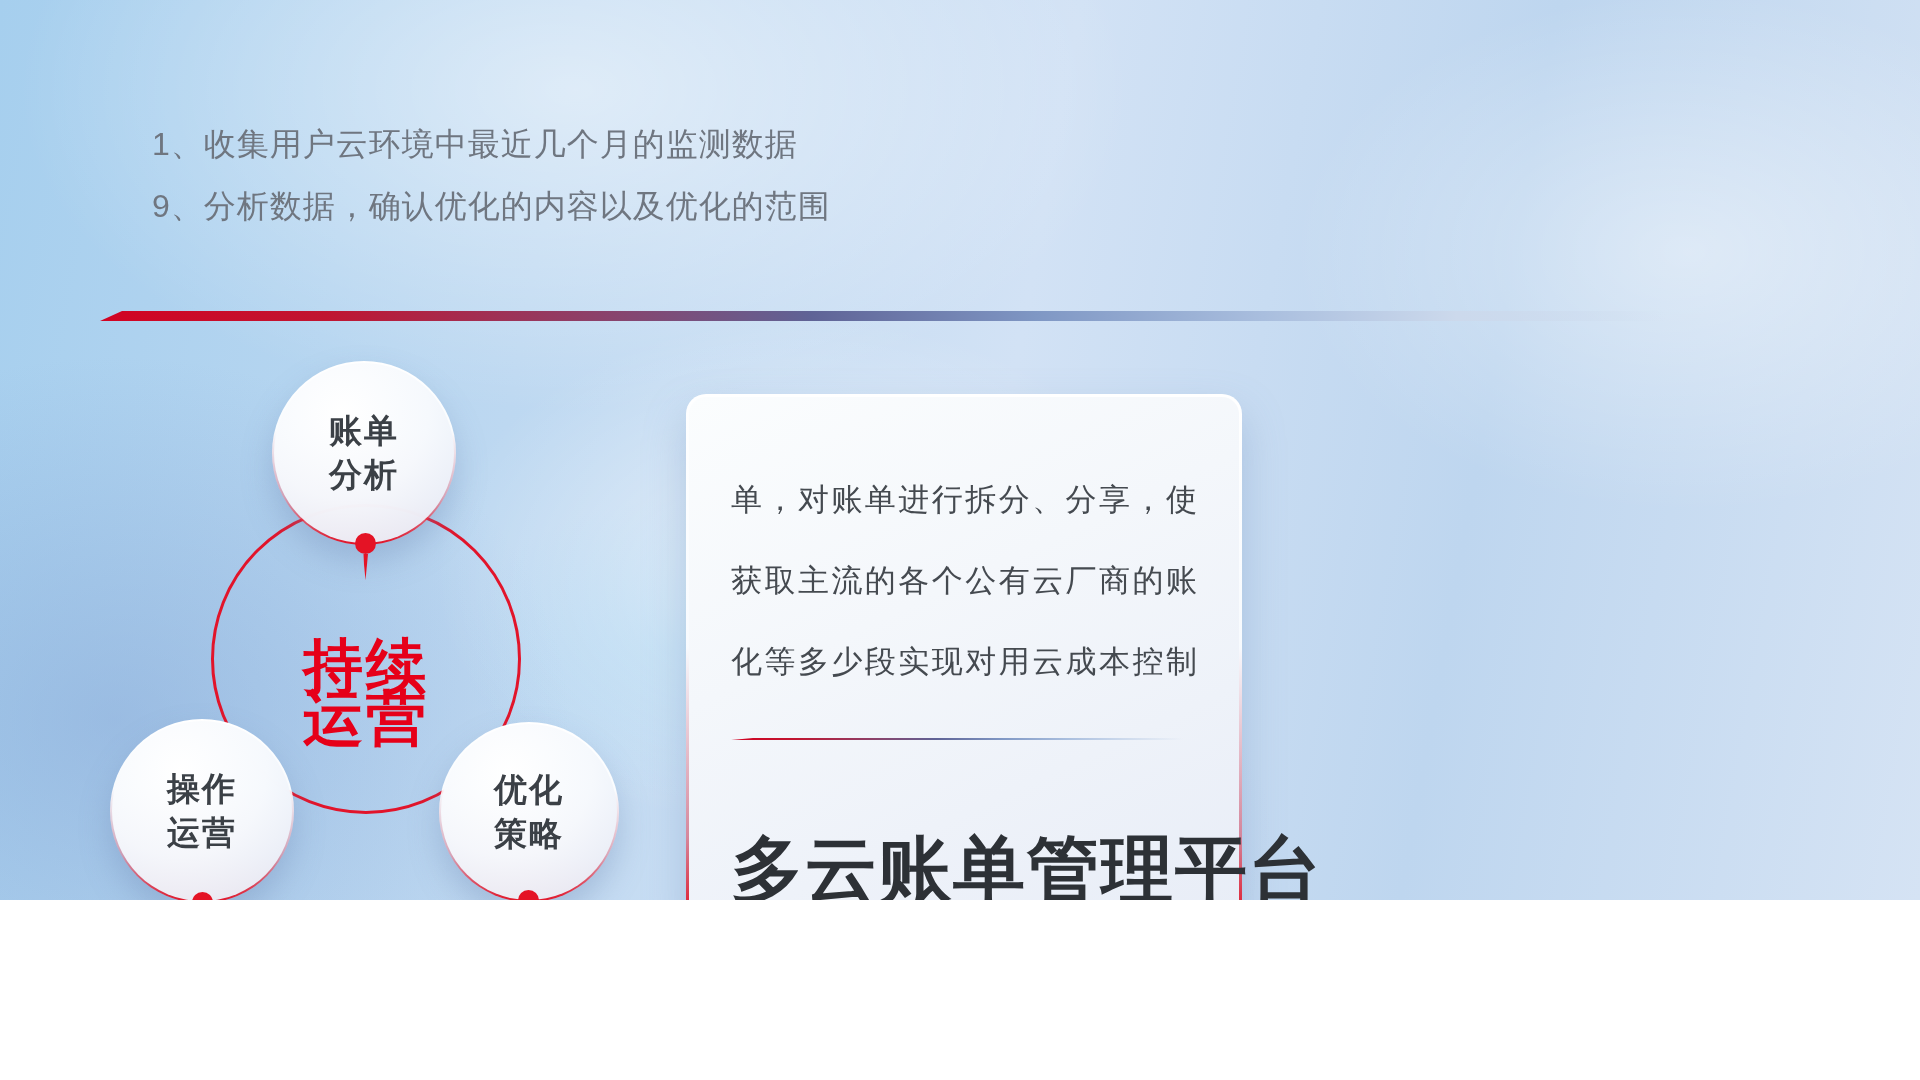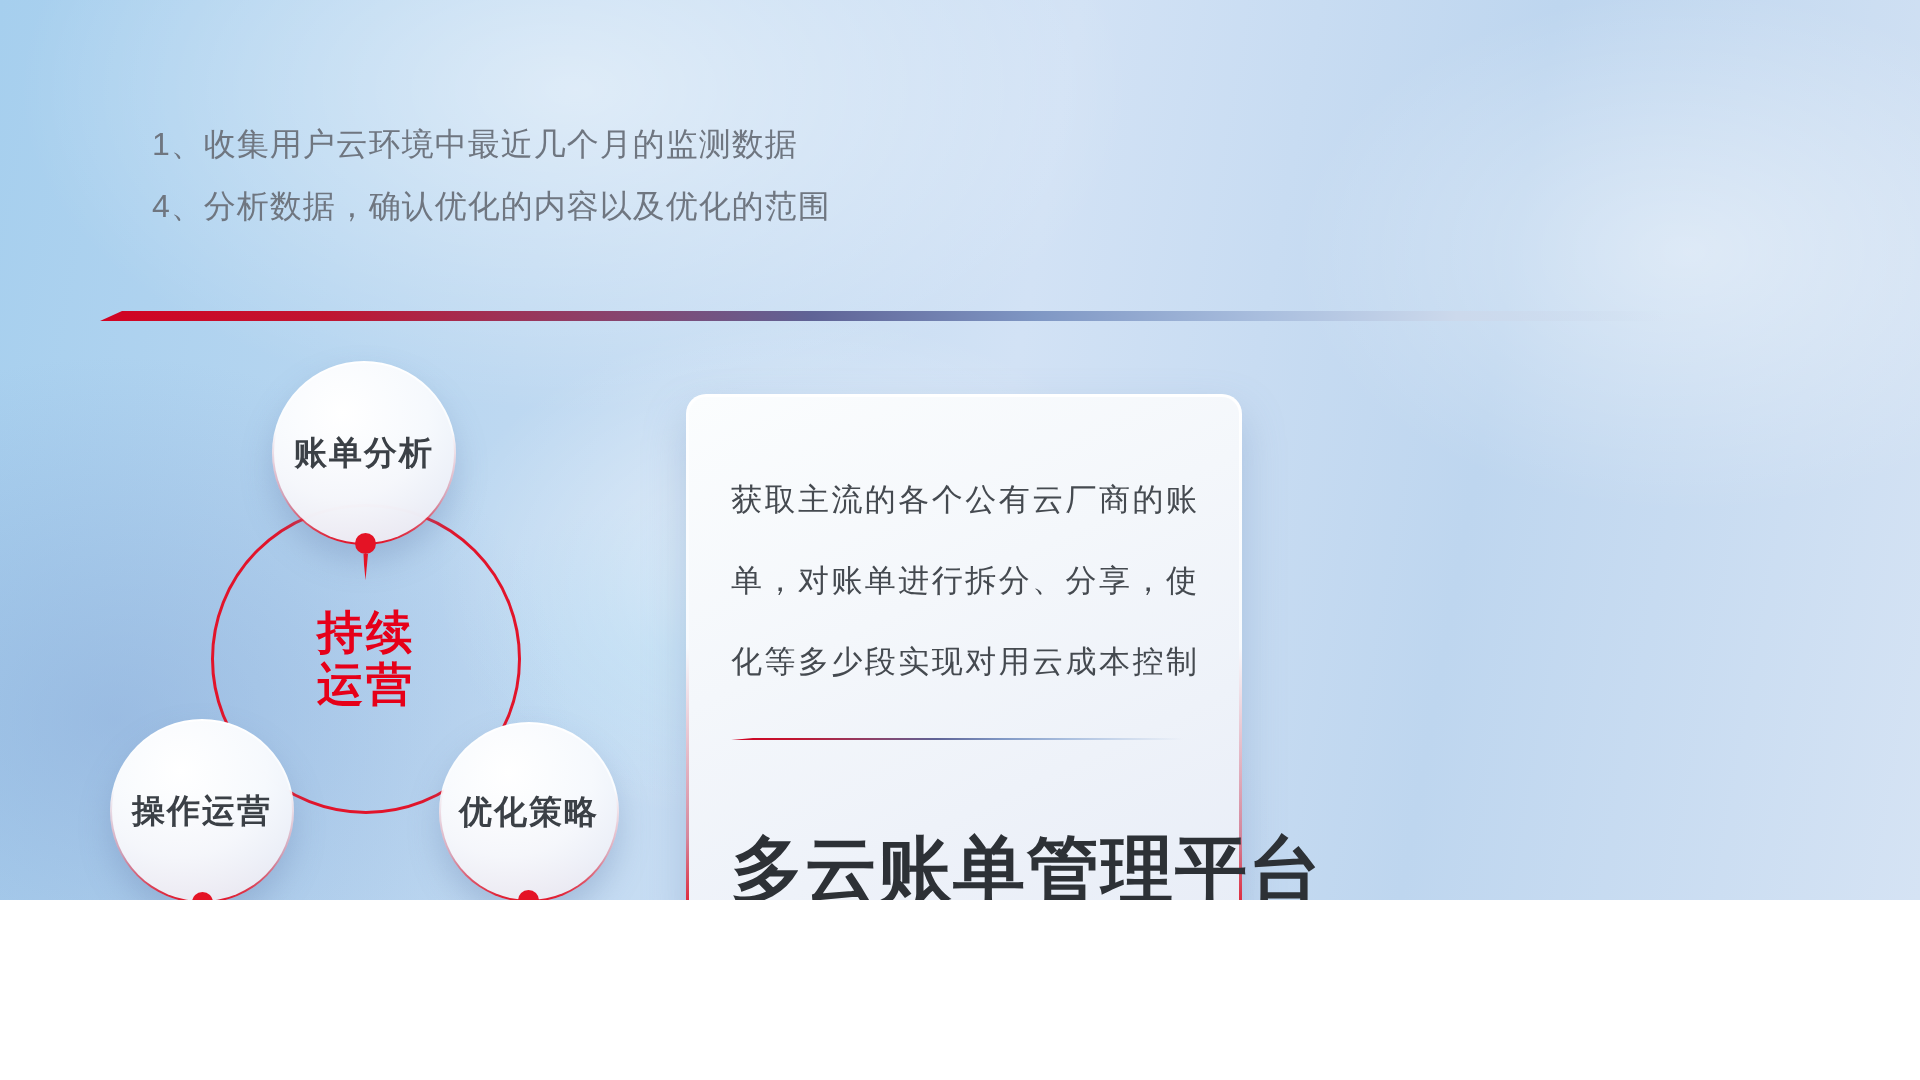--- a/index.html
+++ b/index.html
@@ -74,7 +74,7 @@
 
   <div id="list-left" class="proc-list">
     <div class="item">1、收集用户云环境中最近几个月的监测数据</div>
-    <div class="item">4、分析数据，确认优化的内容以及优化的范围</div>
+    <div class="item">9、分析数据，确认优化的内容以及优化的范围</div>
   </div>
 
   <div id="main-divider" class="divider"></div>

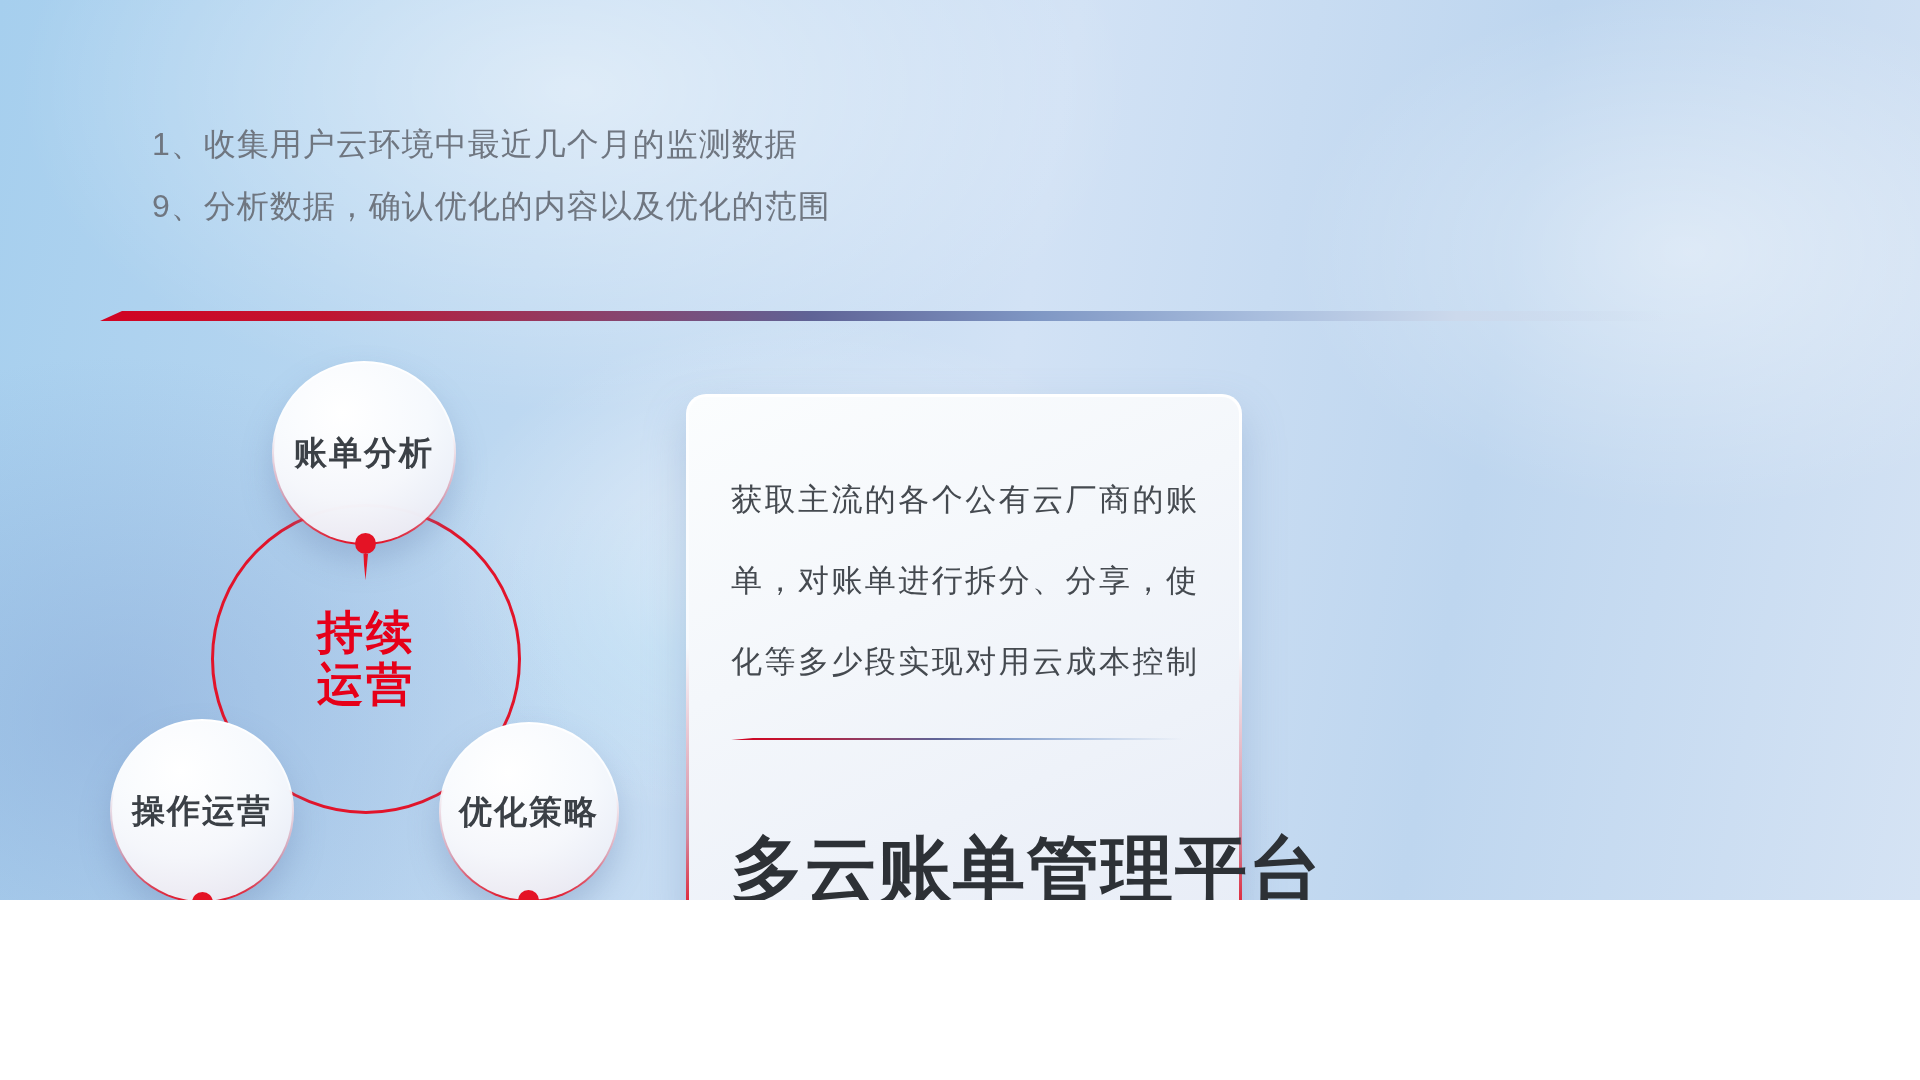--- a/index.html
+++ b/index.html
@@ -37,7 +37,7 @@
   .node-inner{width:100%;height:100%;border-radius:50%;
     background:radial-gradient(circle at 38% 28%, rgba(255,255,255,0.99) 0%,
                rgba(246,249,253,0.97) 50%, rgba(227,234,246,0.96) 100%);
-    display:flex;flex-direction:row;align-items:center;justify-content:center;
+    display:flex;flex-direction:column;align-items:center;justify-content:center;
     color:#3b4046;font-weight:600;font-size:33px;line-height:44px;letter-spacing:2px;}
   #node-top{left:272px;top:361px;width:184px;height:184px;}
   #node-bl{left:110px;top:719px;width:184px;height:184px;text-align:center;}

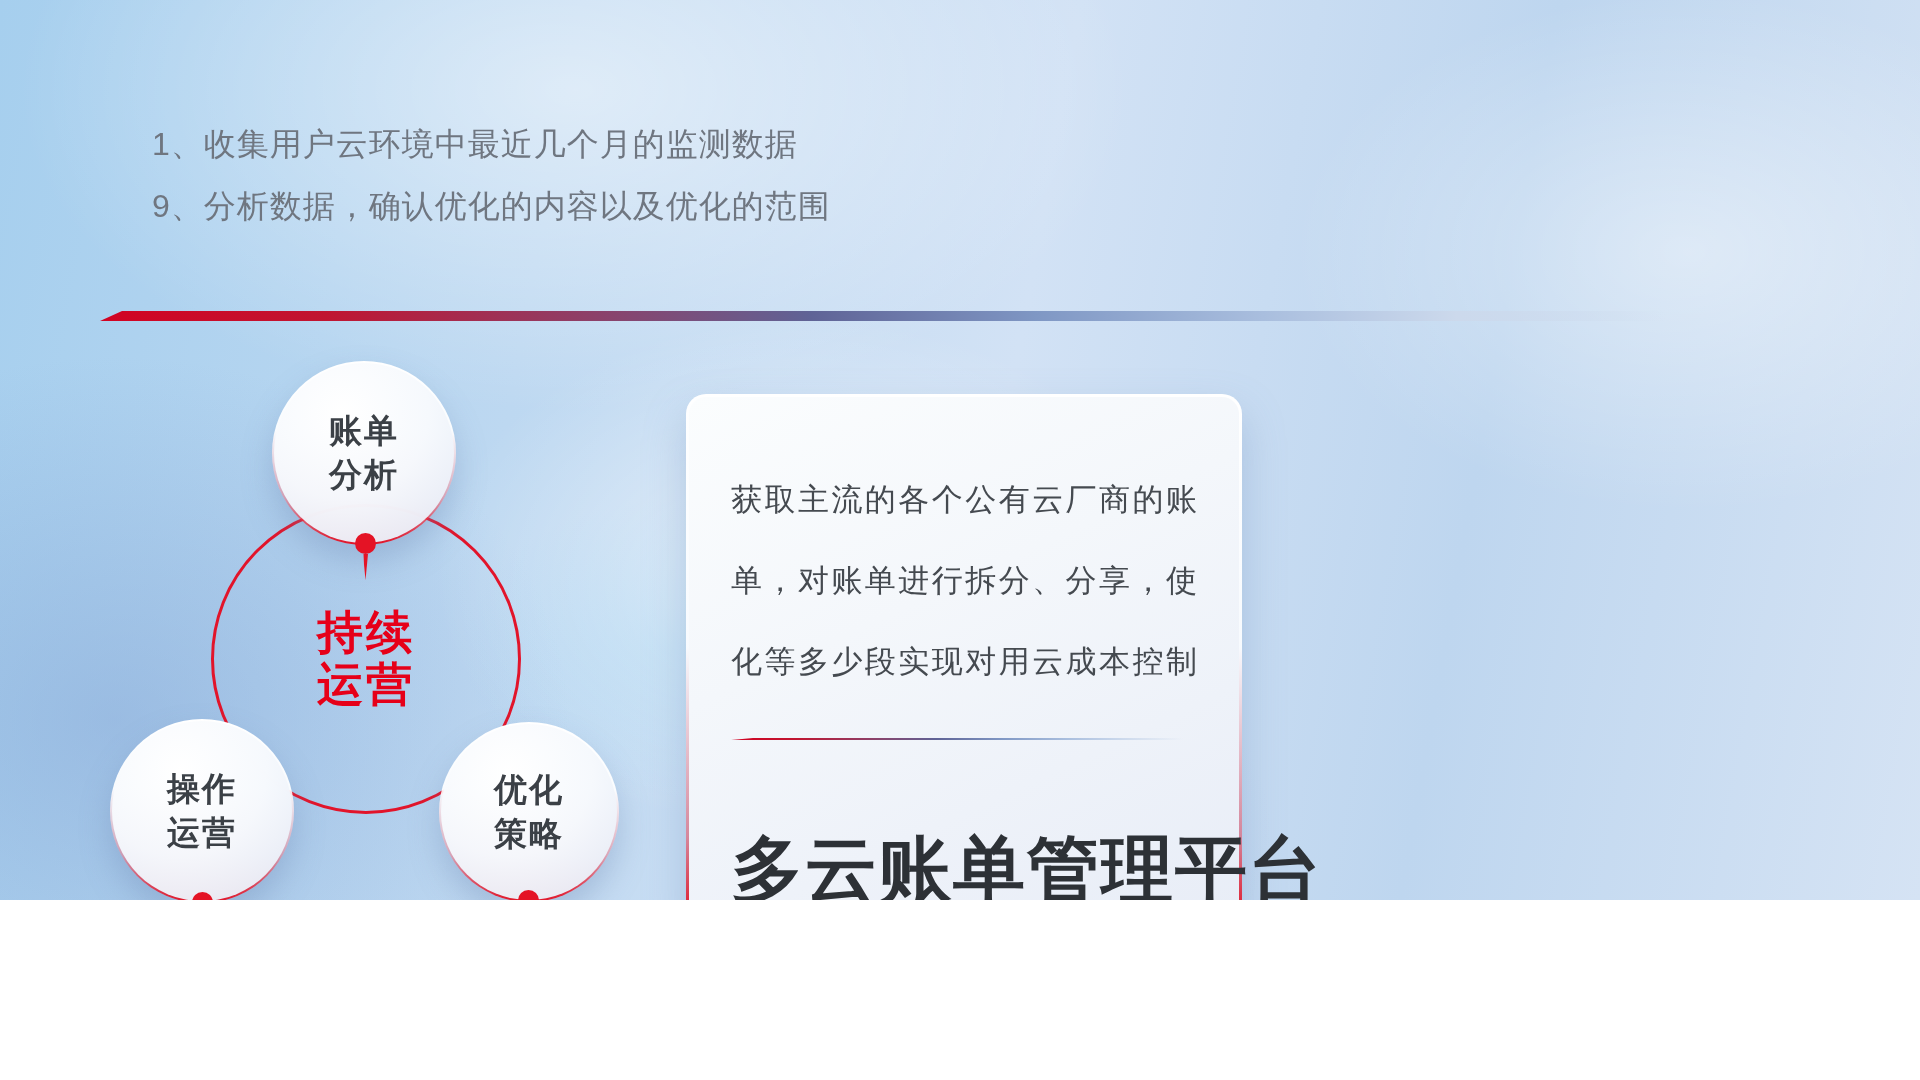--- a/index.html
+++ b/index.html
@@ -112,8 +112,8 @@
   <div id="card-billing" class="card">
     <div class="card-inner">
       <div class="card-body">
+        <div class="card-line">单，对账单进行拆分、分享，使</div>
         <div class="card-line">获取主流的各个公有云厂商的账</div>
-        <div class="card-line">单，对账单进行拆分、分享，使</div>
         <div class="card-line">化等多少段实现对用云成本控制</div>
       </div>
       <div class="card-divider divider"></div>

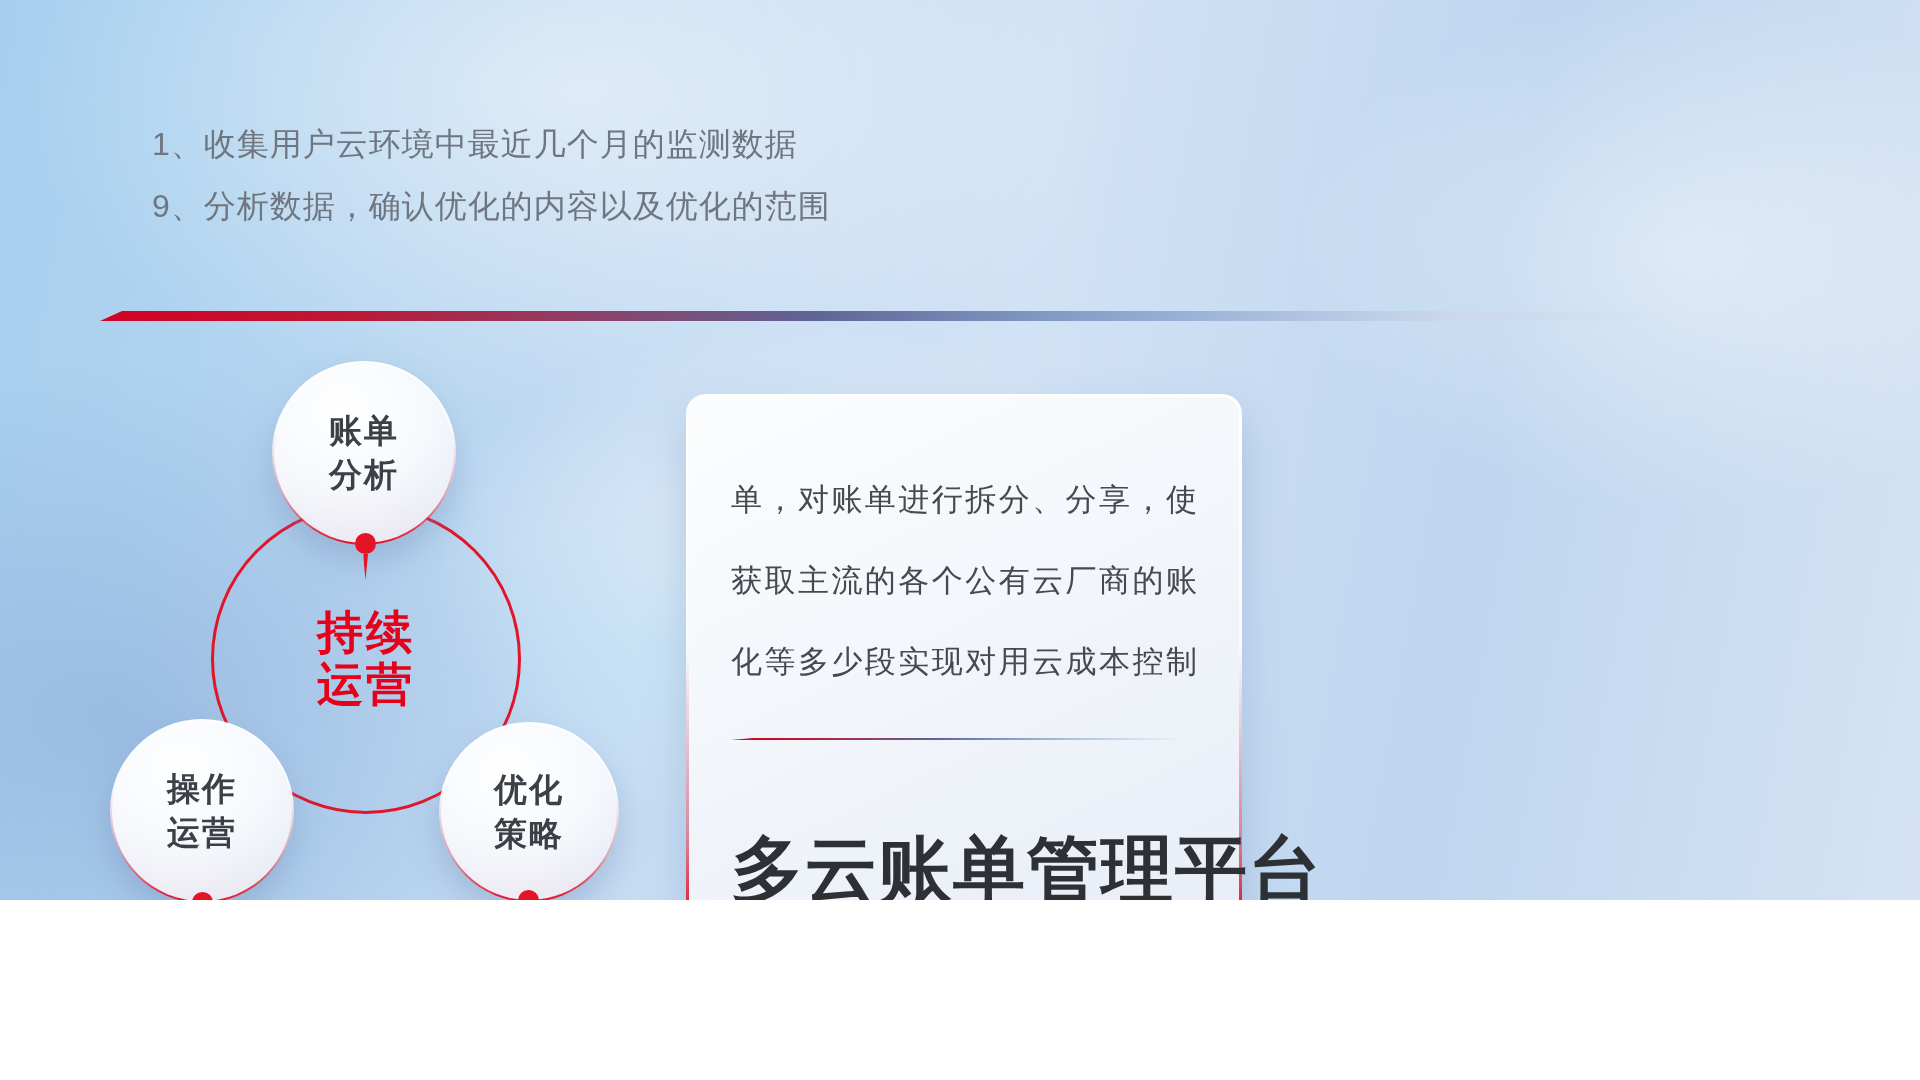--- a/index.html
+++ b/index.html
@@ -42,8 +42,8 @@
   #node-top{left:272px;top:361px;width:184px;height:184px;}
   #node-bl{left:110px;top:719px;width:184px;height:184px;text-align:center;}
   #node-br{left:439px;top:722px;width:180px;height:180px;}
-  #center-label{position:absolute;left:246px;top:606px;width:240px;text-align:center;
-    color:#e60019;font-size:46px;font-weight:800;line-height:52px;letter-spacing:3px;}
+  #center-label{position:absolute;left:246px;top:641px;width:240px;text-align:center;
+    color:#e60019;font-size:60px;font-weight:800;line-height:52px;letter-spacing:3px;}
   .dot{position:absolute;width:21px;height:21px;border-radius:50%;background:#e41325;}
   .dot::after{content:"";position:absolute;left:50%;top:100%;transform:translateX(-50%);
     width:5px;height:26px;background:#e41325;clip-path:polygon(0 0,100% 0,50% 100%);}

